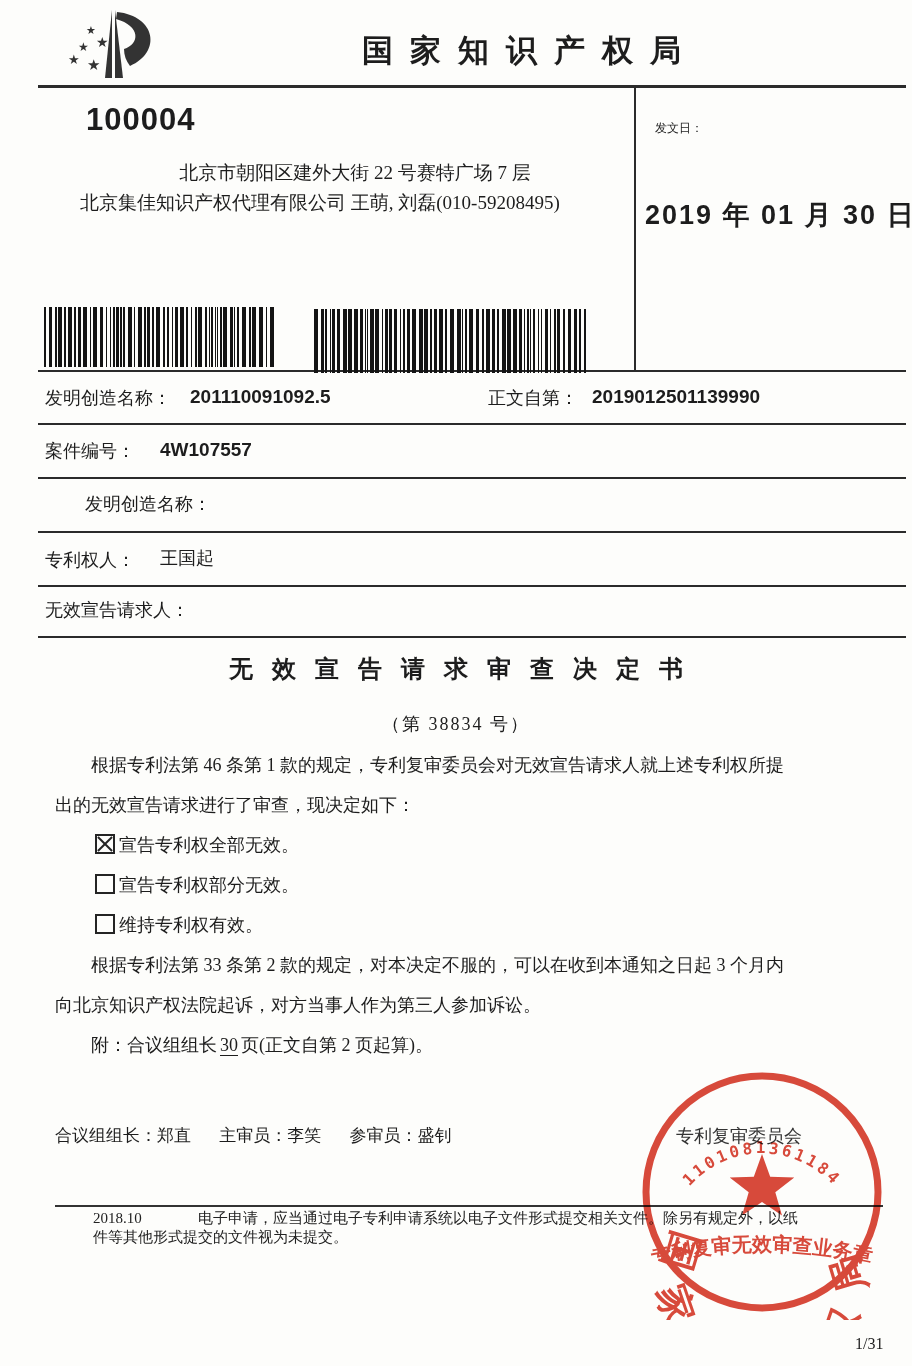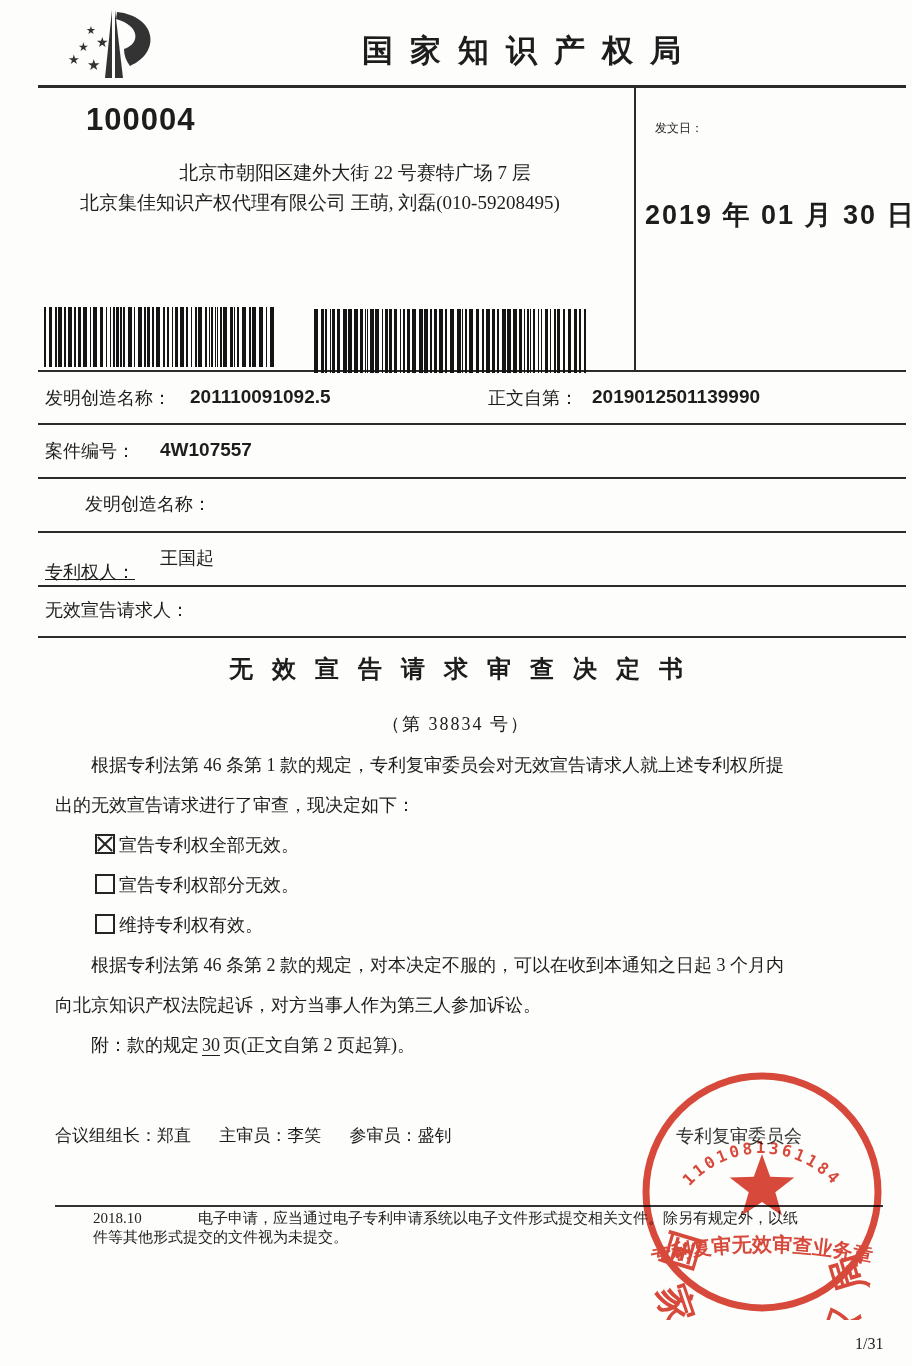--- a/index.html
+++ b/index.html
@@ -232,7 +232,7 @@
   <span class="flabel" style="left:45px;top:492px;margin-left:40px;">发明创造名称：</span>
   <div class="hline" style="left:38px;top:531px;width:868px;"></div>
 
-  <span class="flabel" style="left:45px;top:560px;text-decoration:underline;">专利权人：</span>
+  <span class="flabel" style="left:45px;top:548px;">专利权人：</span>
   <span class="fvalue" style="left:160px;top:546px;">王国起</span>
   <div class="hline" style="left:38px;top:585px;width:868px;"></div>
 

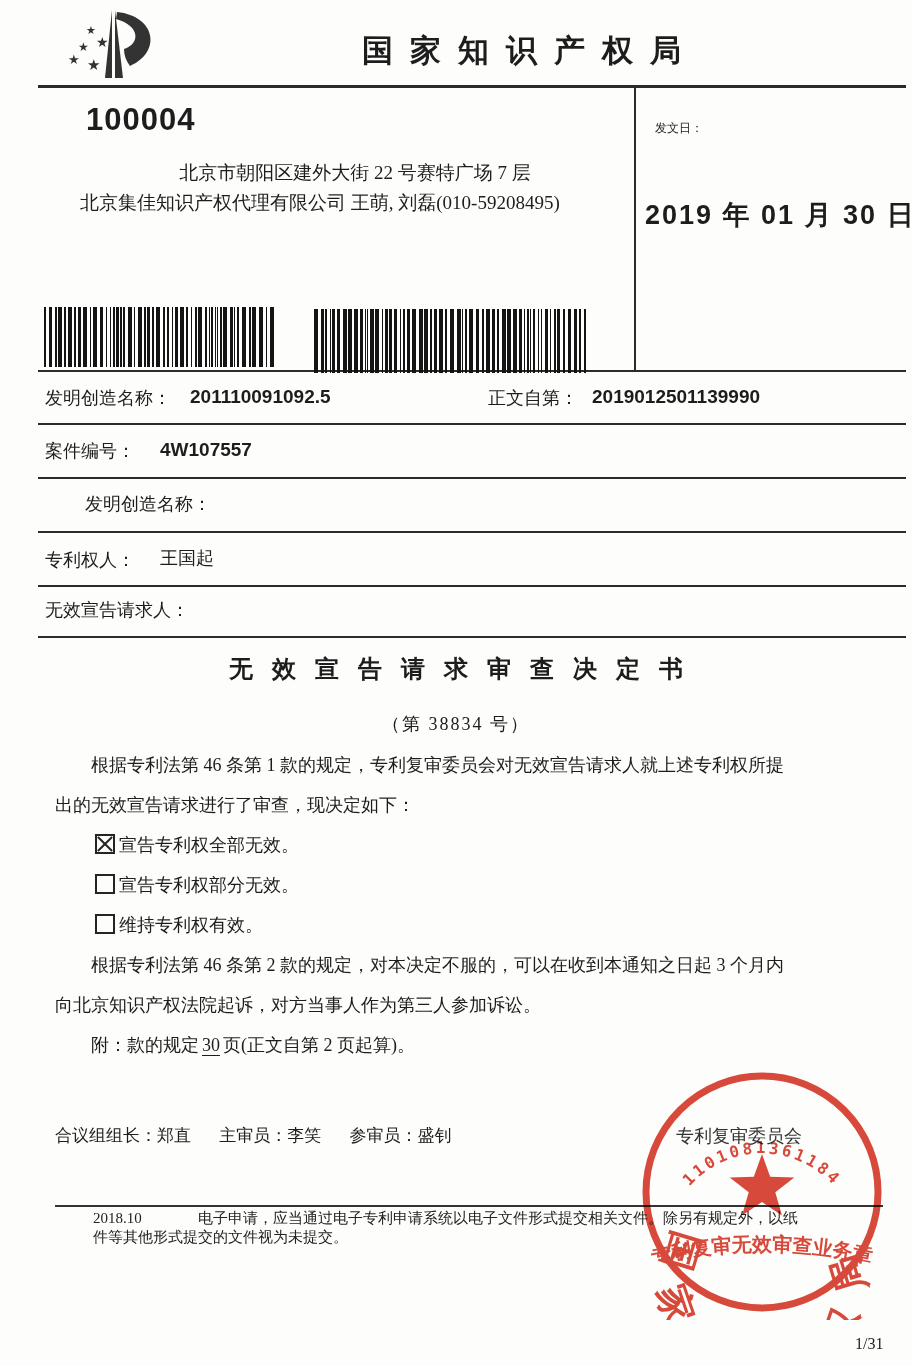--- a/index.html
+++ b/index.html
@@ -255,7 +255,7 @@
         <span class="cb"></span><span>维持专利权有效。</span>
       </li>
     </ul>
-    <p>根据专利法第 46 条第 2 款的规定，对本决定不服的，可以在收到本通知之日起 3 个月内向北京知识产权法院起诉，对方当事人作为第三人参加诉讼。</p>
+    <p>根据专利法第 33 条第 2 款的规定，对本决定不服的，可以在收到本通知之日起 3 个月内向北京知识产权法院起诉，对方当事人作为第三人参加诉讼。</p>
     <p class="attach">
       <span>附：款的规定</span><span class="pages">30</span><span>页(正文自第 2 页起算)。</span>
     </p>

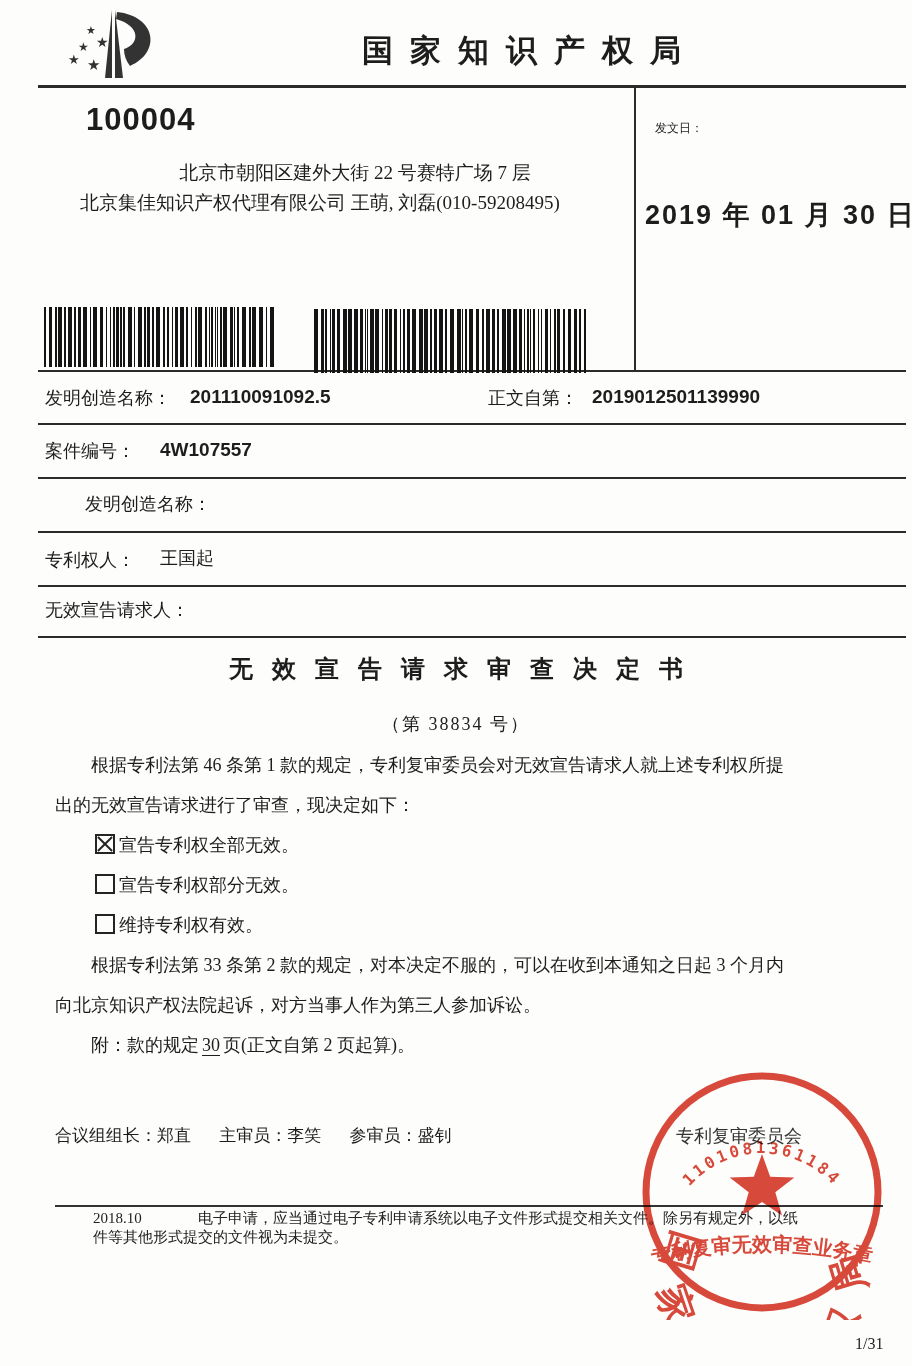--- a/index.html
+++ b/index.html
@@ -257,7 +257,7 @@
     </ul>
     <p>根据专利法第 33 条第 2 款的规定，对本决定不服的，可以在收到本通知之日起 3 个月内向北京知识产权法院起诉，对方当事人作为第三人参加诉讼。</p>
     <p class="attach">
-      <span>附：款的规定</span><span class="pages">30</span><span>页(正文自第 2 页起算)。</span>
+      <span>附：合议组组长</span><span class="pages">30</span><span>页(正文自第 2 页起算)。</span>
     </p>
   </div>
 

